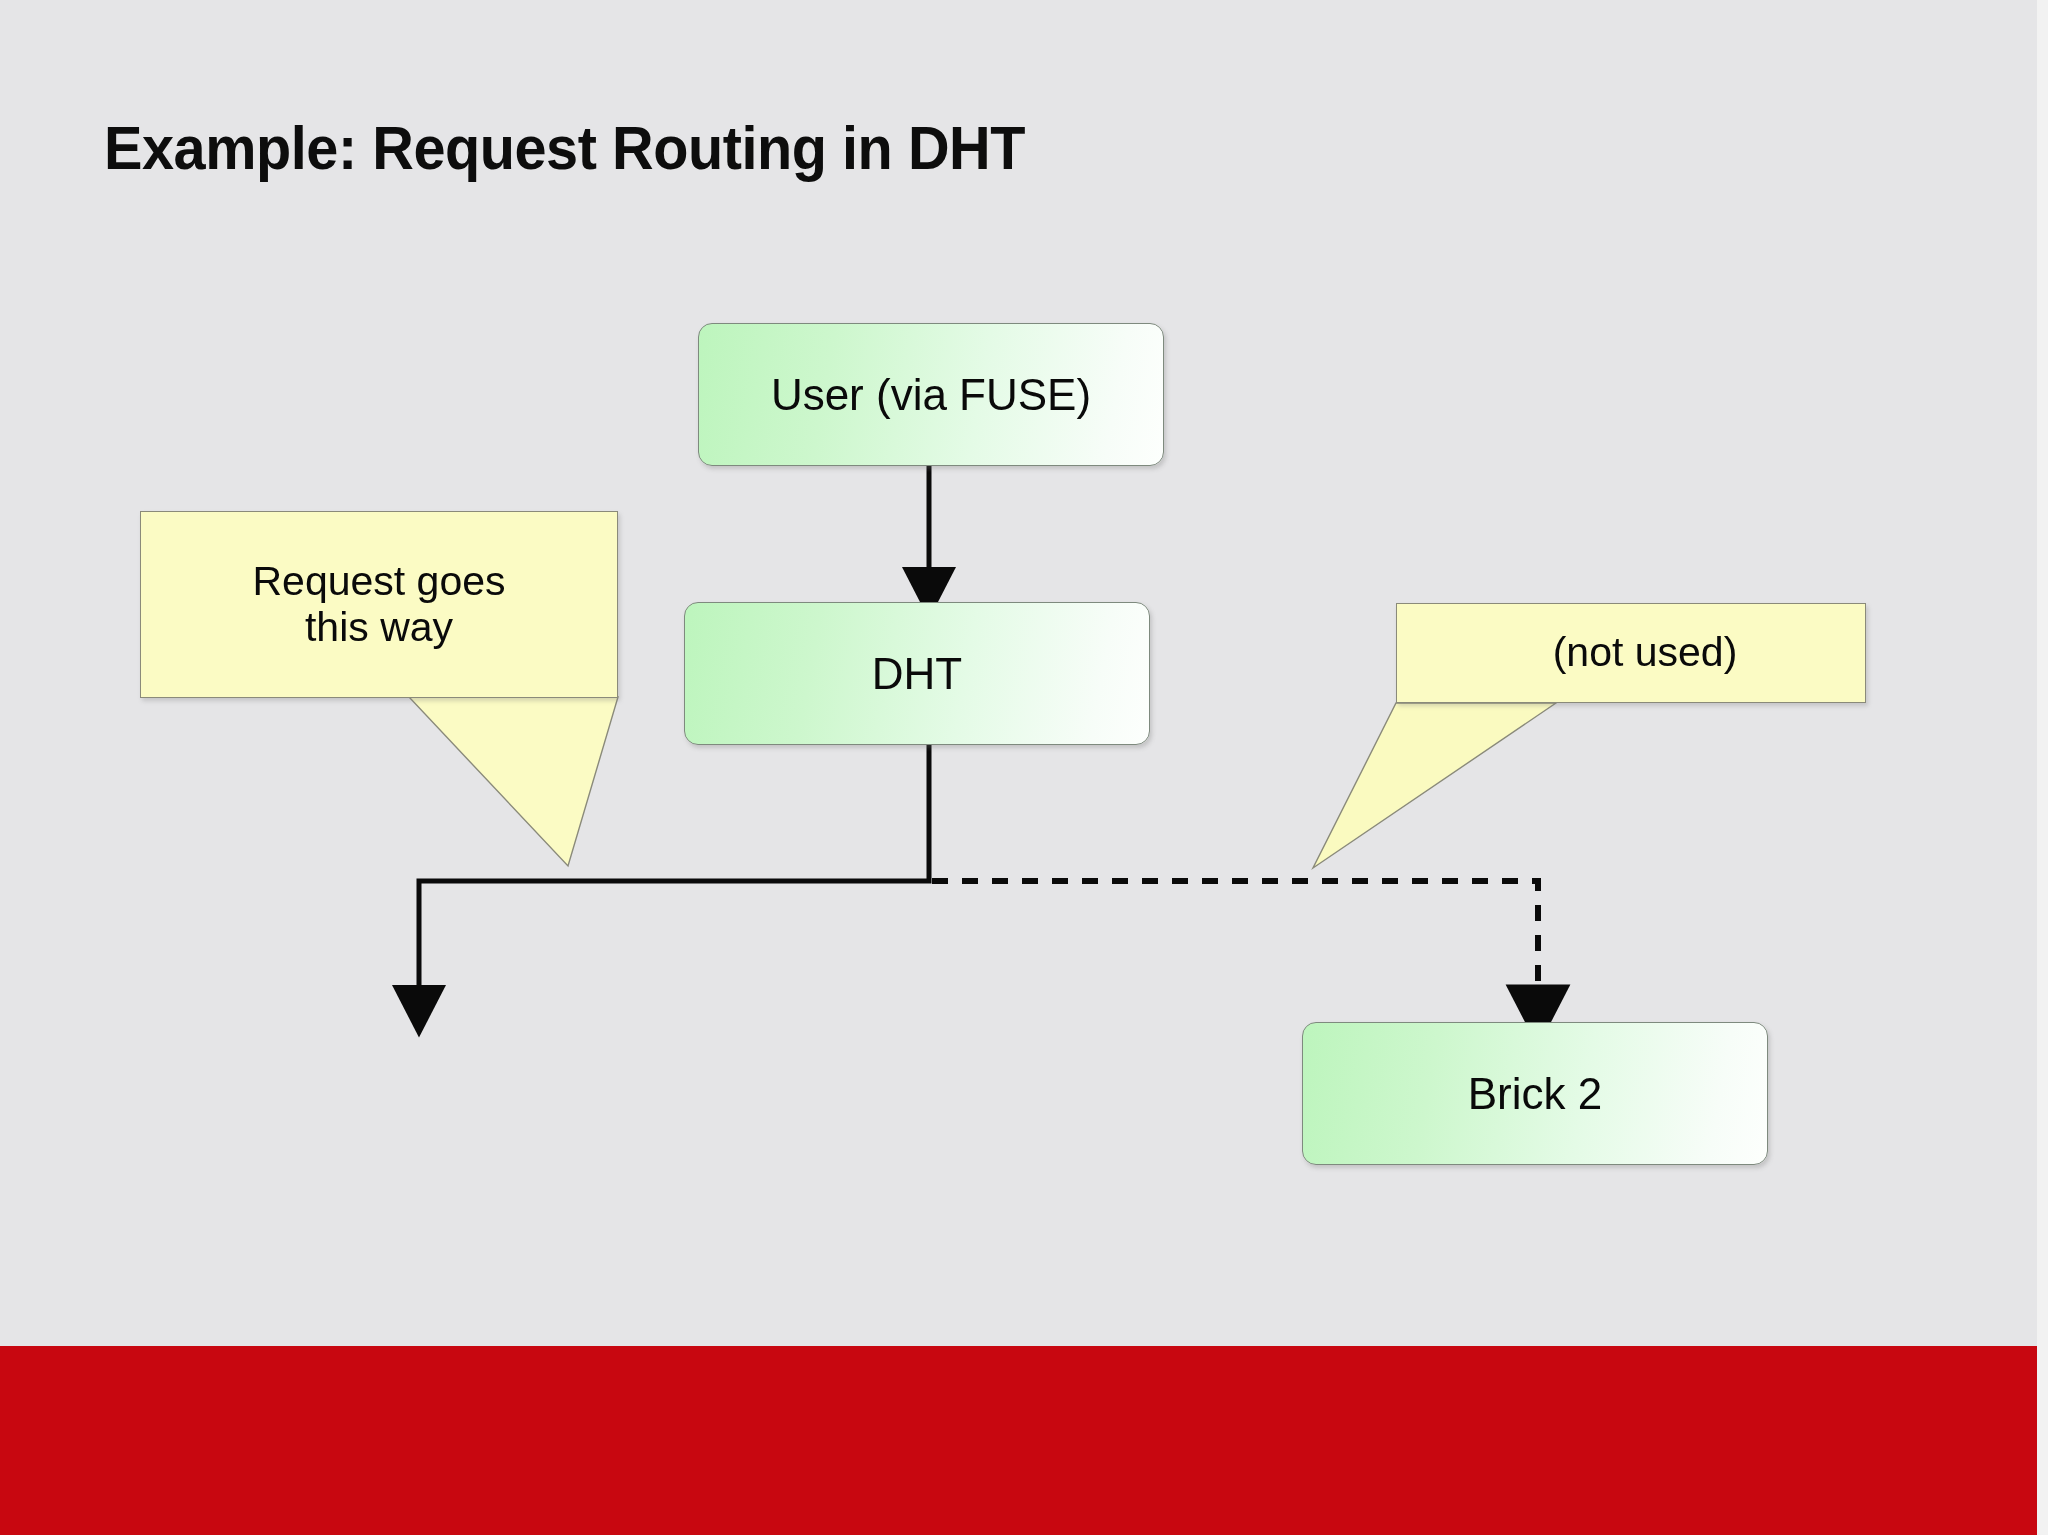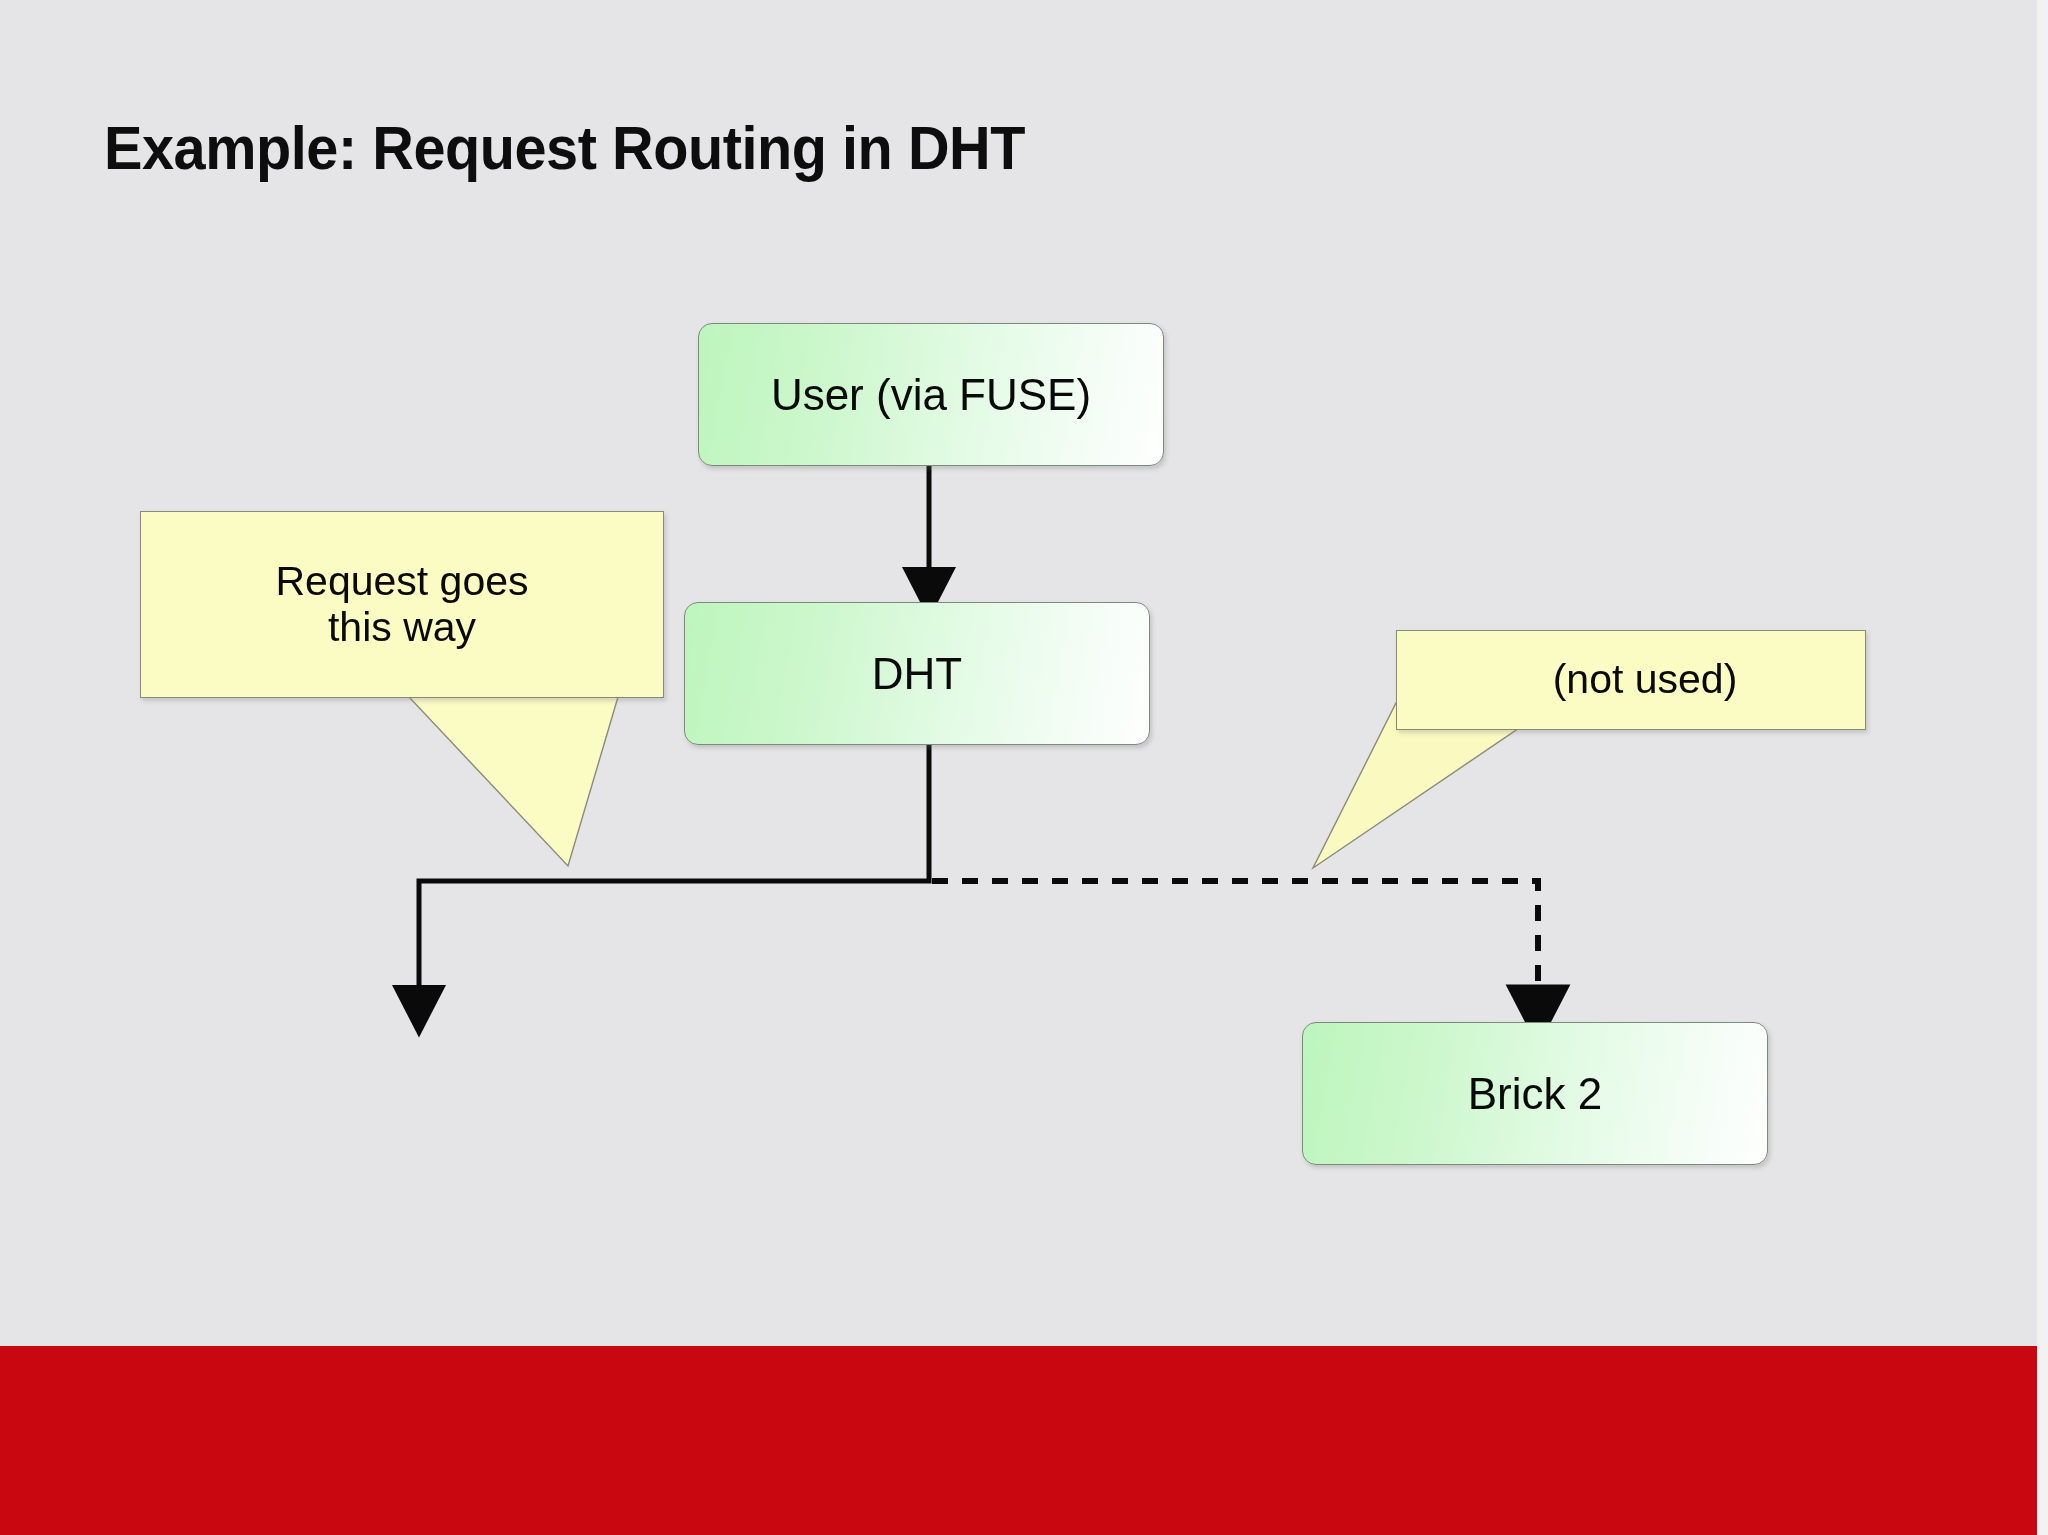--- a/index.html
+++ b/index.html
@@ -90,7 +90,7 @@
     line-height: 1.12;
     white-space: pre-line;
   }
-  #callout-request { left: 140px;  top: 511px; width: 524px; height: 187px; }
+  #callout-request { left: 140px;  top: 511px; width: 478px; height: 187px; }
   #callout-notused { left: 1396px; top: 630px; width: 470px; height: 100px; padding-left: 28px; }
   
   #connectors {

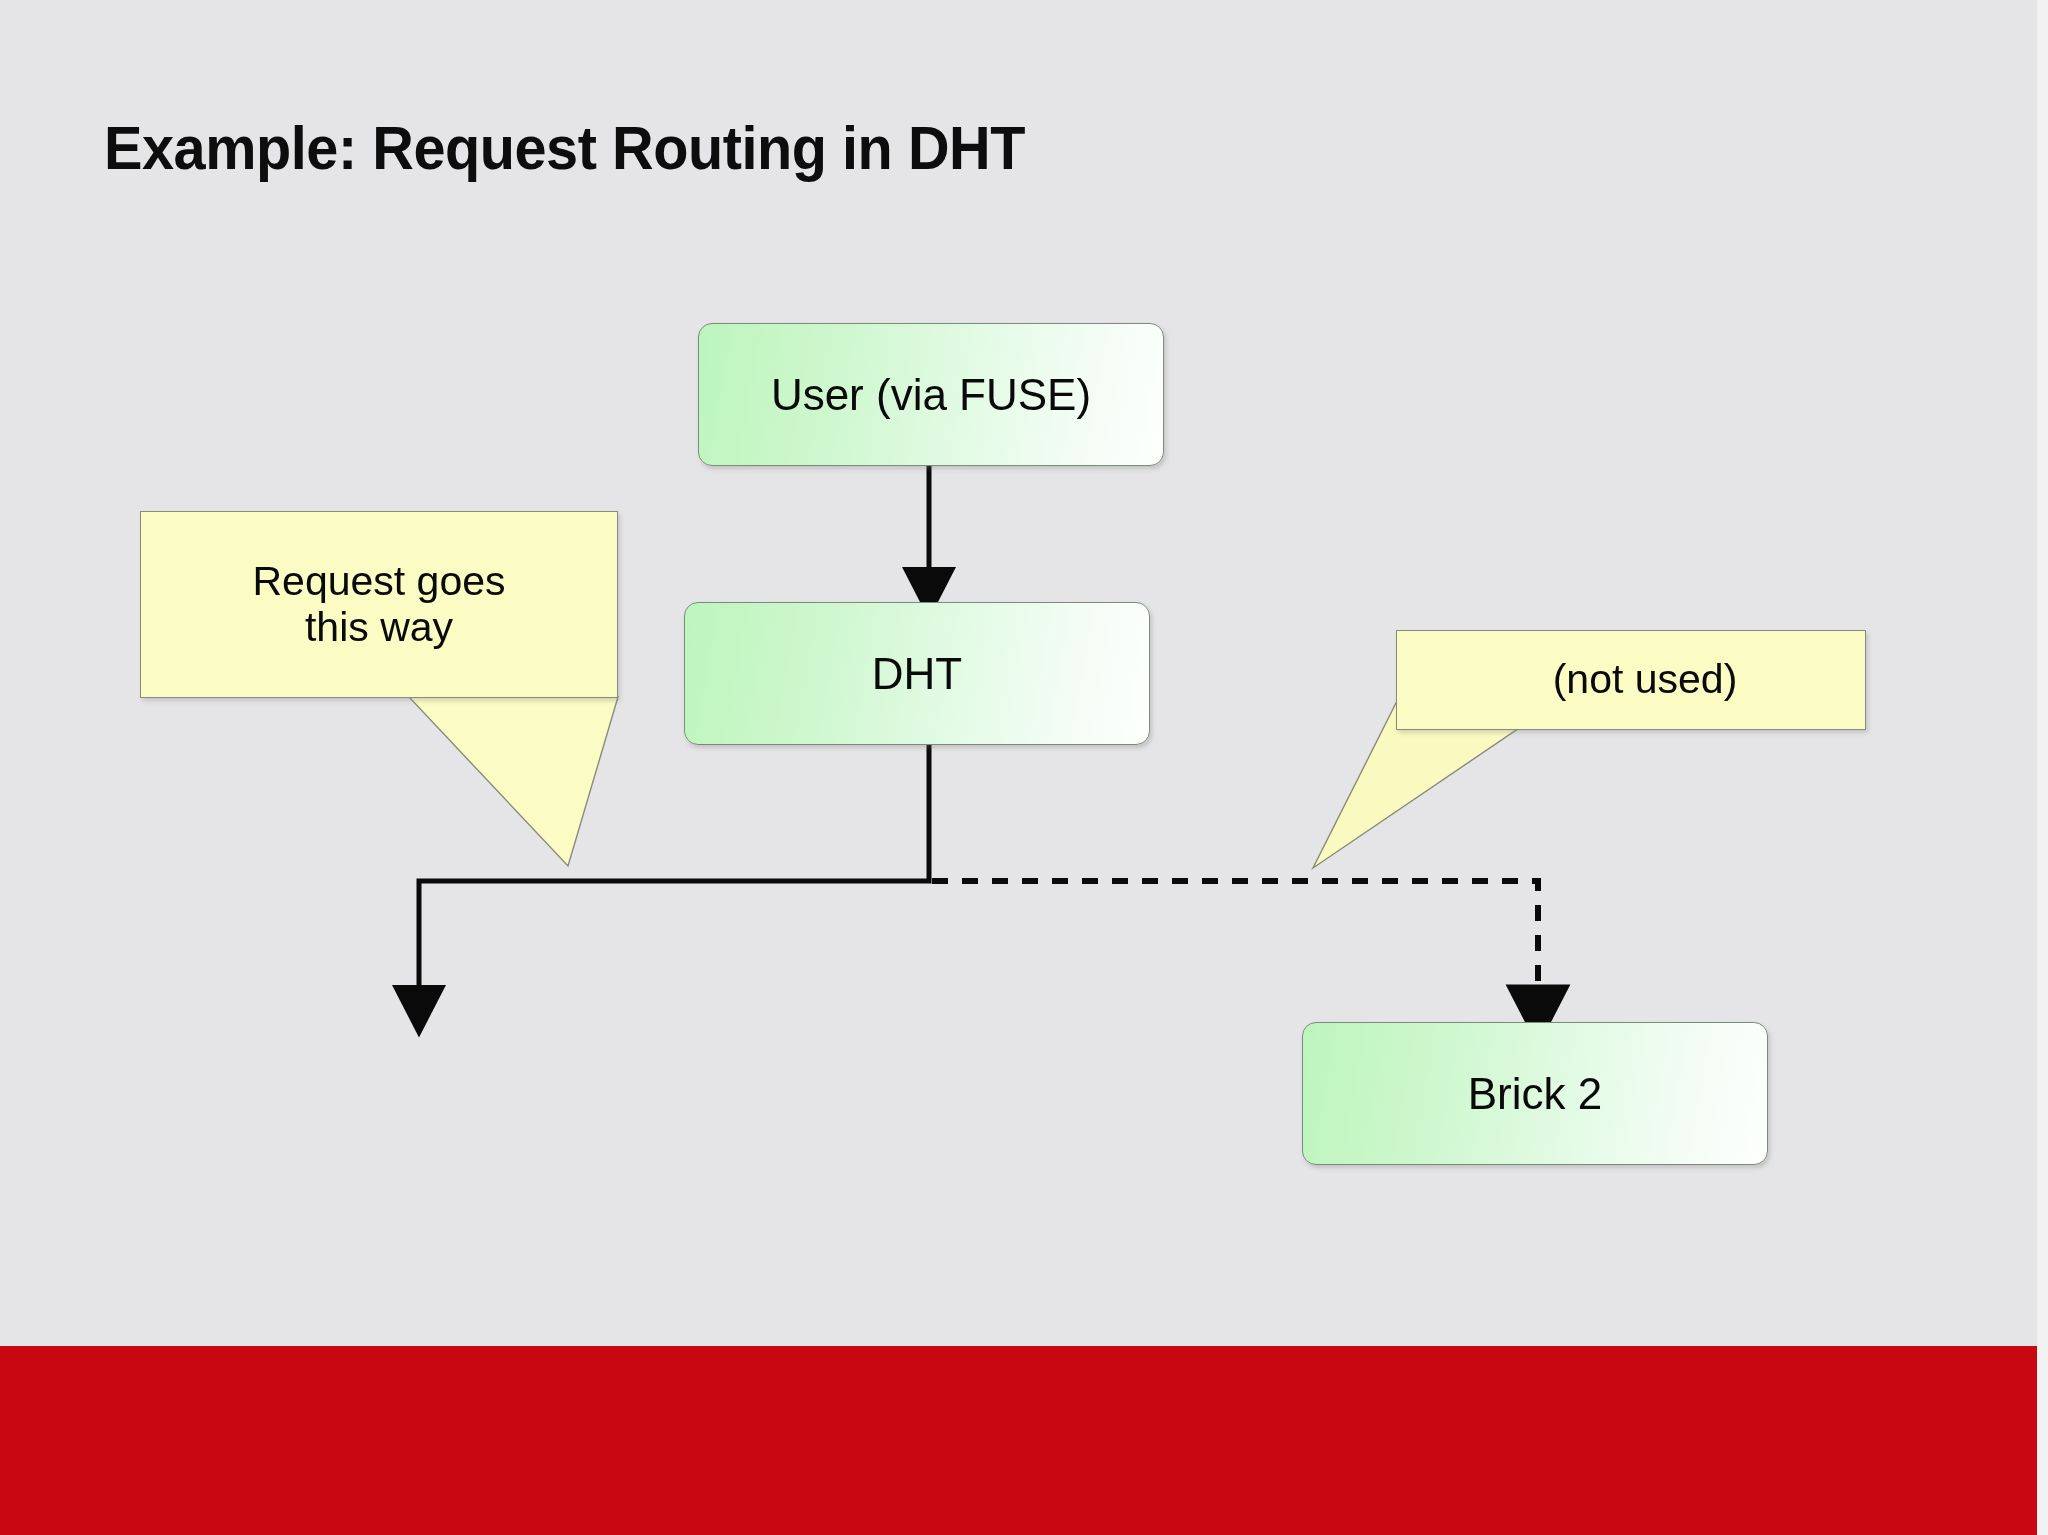--- a/index.html
+++ b/index.html
@@ -91,7 +91,7 @@
     white-space: pre-line;
   }
   #callout-request { left: 140px;  top: 511px; width: 478px; height: 187px; }
-  #callout-notused { left: 1396px; top: 630px; width: 470px; height: 100px; padding-left: 28px; }
+  #callout-notused { left: 1396px; top: 603px; width: 470px; height: 100px; padding-left: 28px; }
   
   #connectors {
     position: absolute;

